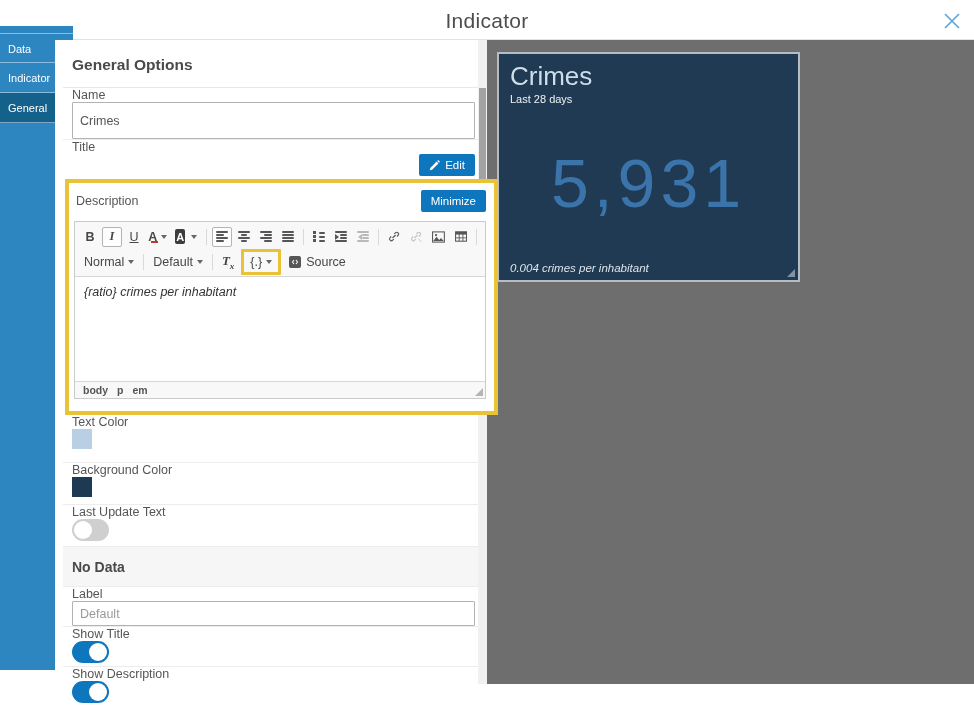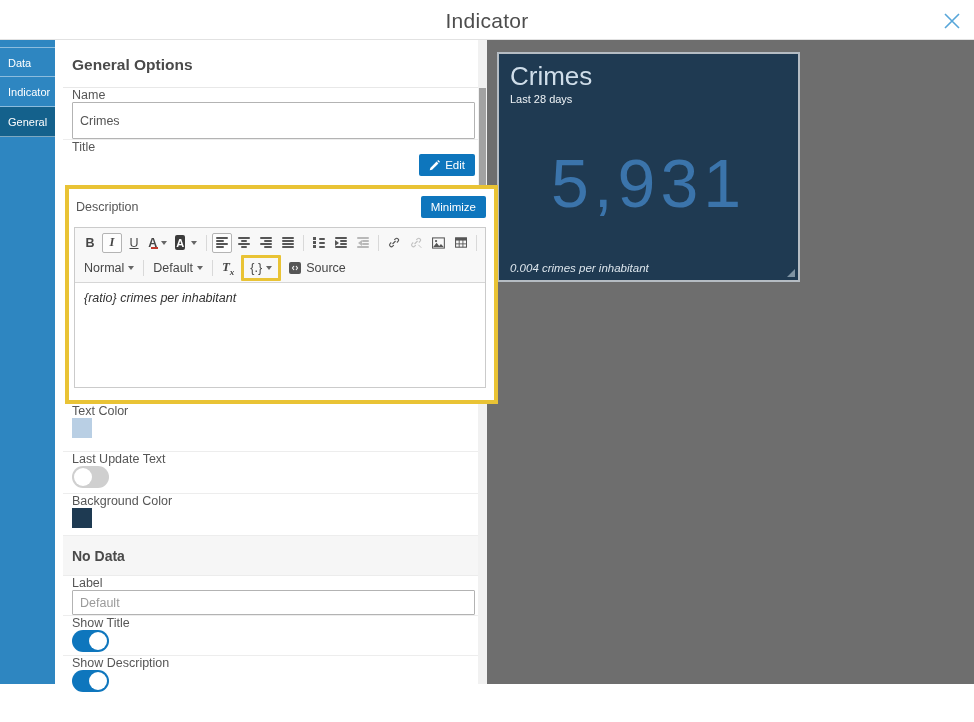--- a/index.html
+++ b/index.html
@@ -14,7 +14,7 @@
   .close-btn { position:absolute; right:12px; top:11px; width:20px; height:20px; cursor:pointer; }
 
   
-  .sidebar { position:absolute; left:0; top:40px; width:73px; height:644px; background:#2e86c1; }
+  .sidebar { position:absolute; left:0; top:26px; width:73px; height:644px; background:#2e86c1; }
   .sidebar .tabs { margin-top:7px; }
   .sidebar .tab { height:30px; line-height:30px; padding-left:8px; color:#fff; font-size:11px; border-bottom:1px solid rgba(255,255,255,.45); cursor:pointer; }
   .sidebar .tab:first-child { border-top:1px solid rgba(255,255,255,.45); }

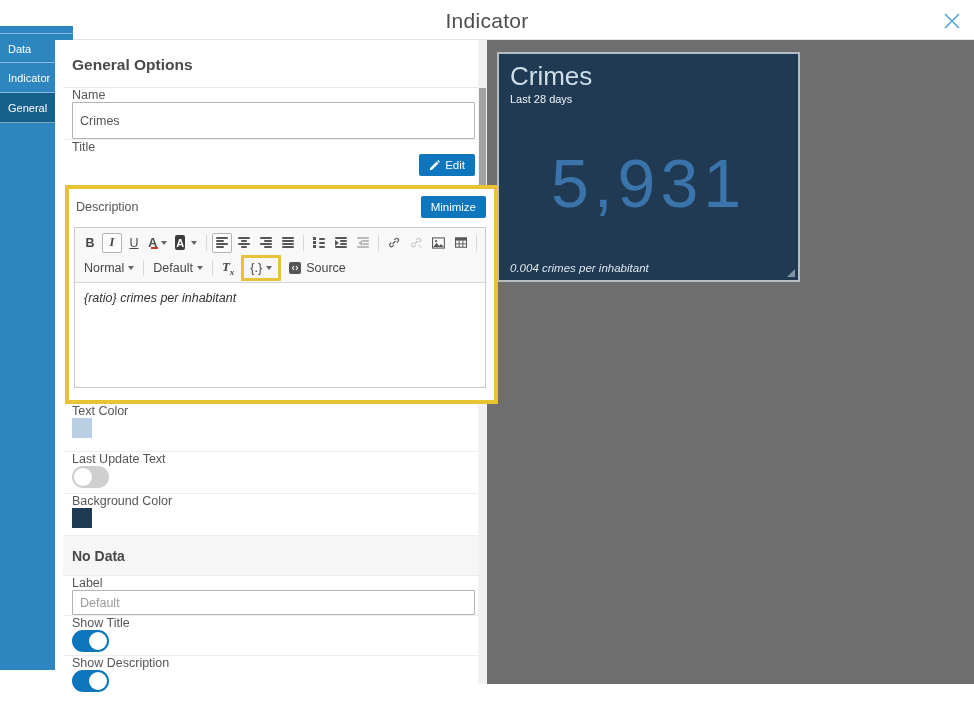--- a/index.html
+++ b/index.html
@@ -35,7 +35,7 @@
   .row-title .btn-blue { margin-left:auto; margin-right:0; }
 
   
-  .highlight-box { position:relative; z-index:5; margin:7px 0 0 2px; width:433px; border:4px solid #e9c335; background:#fff; padding:0 8px 12px 5px; }
+  .highlight-box { position:relative; z-index:5; margin:1px 0 0 2px; width:433px; border:4px solid #e9c335; background:#fff; padding:0 8px 12px 5px; }
   .desc-header { display:flex; align-items:center; height:36px; padding-left:2px; }
   .desc-header .lbl { font-size:12.5px; color:#565656; }
   .desc-header .btn-blue { margin-left:auto; }

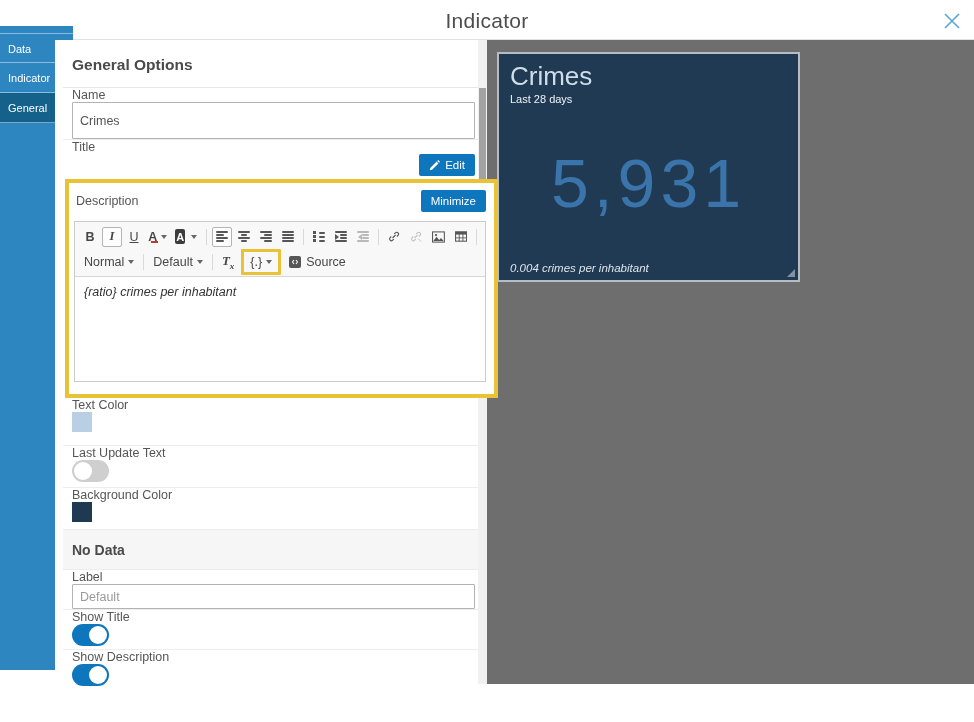--- a/index.html
+++ b/index.html
@@ -314,6 +314,12 @@
         <div class="edit-area">
           <span>{ratio} crimes per inhabitant</span>
         </div>
+        <div class="path-bar">
+          <span>body</span>
+          <span>p</span>
+          <span>em</span>
+          <span class="resize-corner"></span>
+        </div>
       </div>
     </div>
 

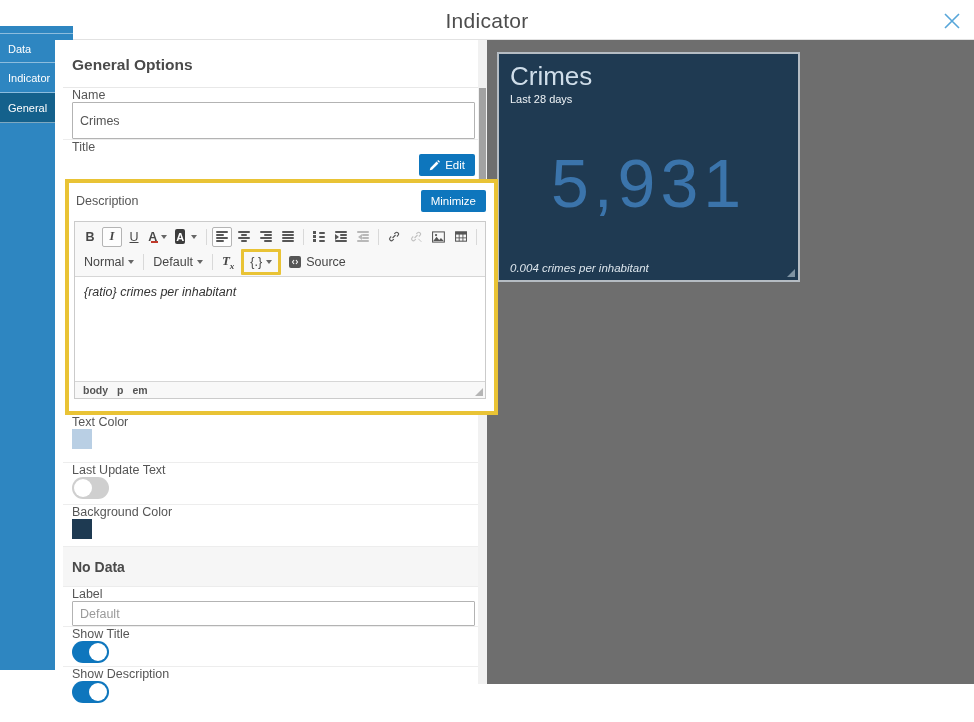--- a/index.html
+++ b/index.html
@@ -329,15 +329,15 @@
     </div>
 
     <div class="row row-opt">
+      <span class="lbl">Background Color</span>
+      <span class="swatch" style="background: rgb(30, 58, 82);"></span>
+    </div>
+
+    <div class="row row-opt">
       <span class="lbl">Last Update Text</span>
       <span class="toggle">
           <span class="knob"></span>
         </span>
-    </div>
-
-    <div class="row row-opt">
-      <span class="lbl">Background Color</span>
-      <span class="swatch" style="background: rgb(30, 58, 82);"></span>
     </div>
 
     <div class="section-band">

